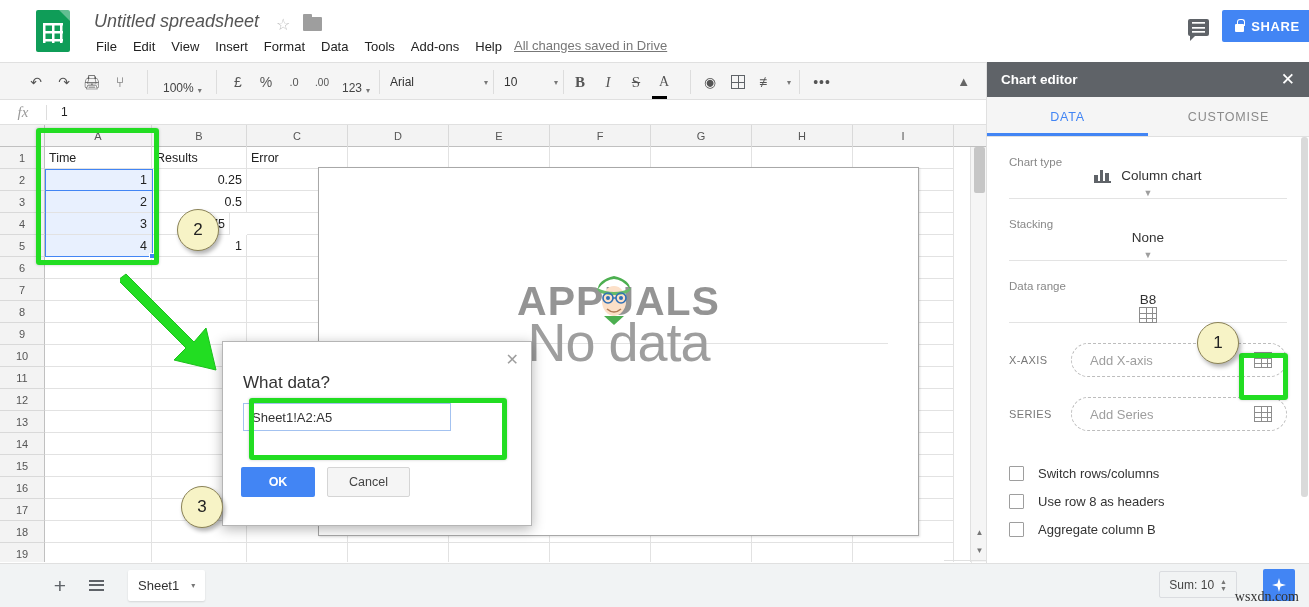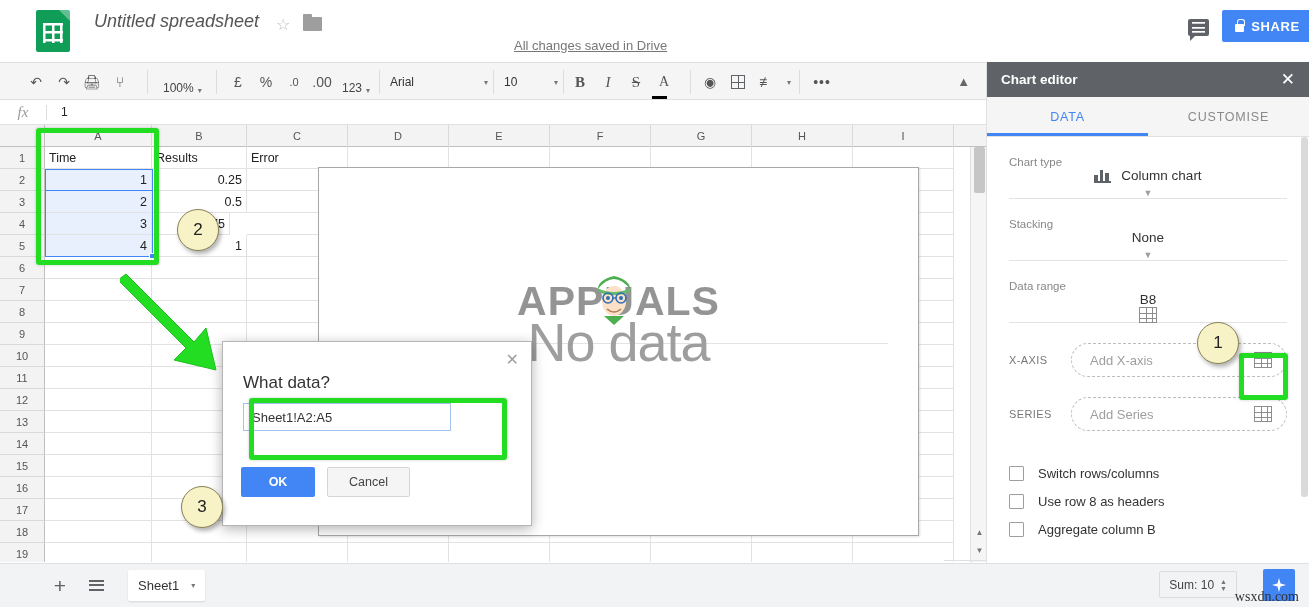--- a/index.html
+++ b/index.html
@@ -401,6 +401,17 @@
     <div class="doc-title">Untitled spreadsheet</div>
     <div class="star-icon">☆</div>
     <div class="folder-icon"></div>
+    <div class="menubar">
+      <div class="menu-item">File</div>
+      <div class="menu-item">Edit</div>
+      <div class="menu-item">View</div>
+      <div class="menu-item">Insert</div>
+      <div class="menu-item">Format</div>
+      <div class="menu-item">Data</div>
+      <div class="menu-item">Tools</div>
+      <div class="menu-item">Add-ons</div>
+      <div class="menu-item">Help</div>
+    </div>
     <div class="save-status">All changes saved in Drive</div>
     <div class="comment-icon">
         <i></i>

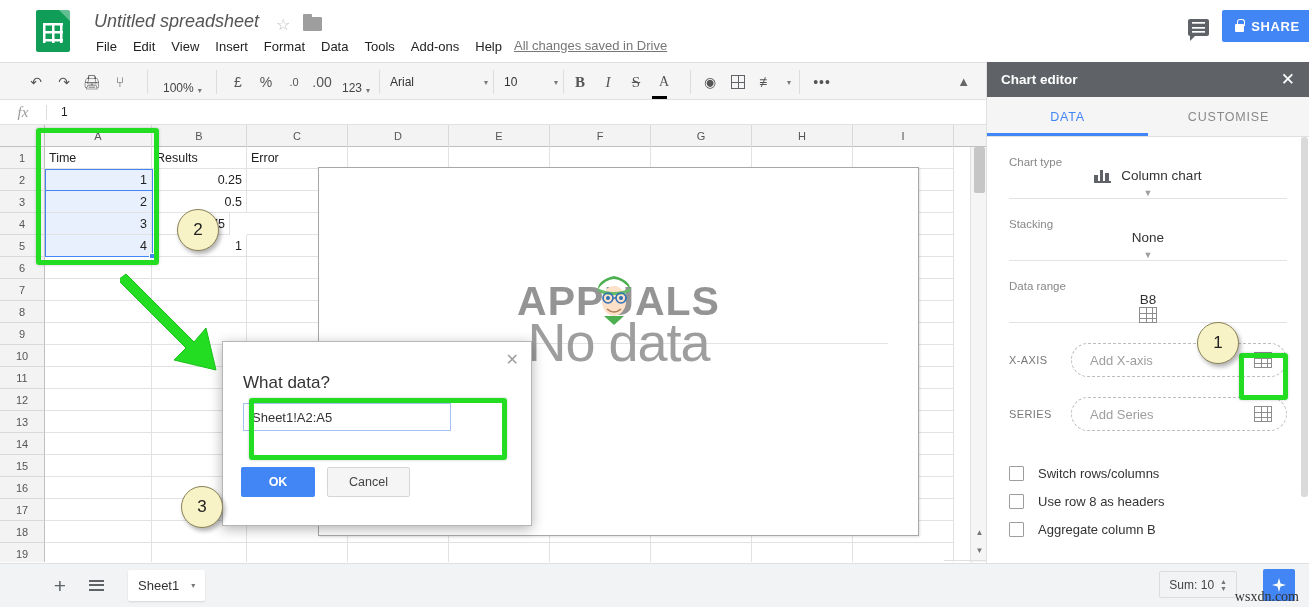--- a/index.html
+++ b/index.html
@@ -441,7 +441,7 @@
       <div class="tbbtn">£</div>
       <div class="tbbtn">%</div>
       <div class="tbbtn" style="font-size:11px">.0</div>
-      <div class="tbbtn" style="font-size:14px">.00</div>
+      <div class="tbbtn" style="font-size:10px">.00</div>
       <div class="tbtext">
         <span>123</span>
         <span class="caret">▾</span>

